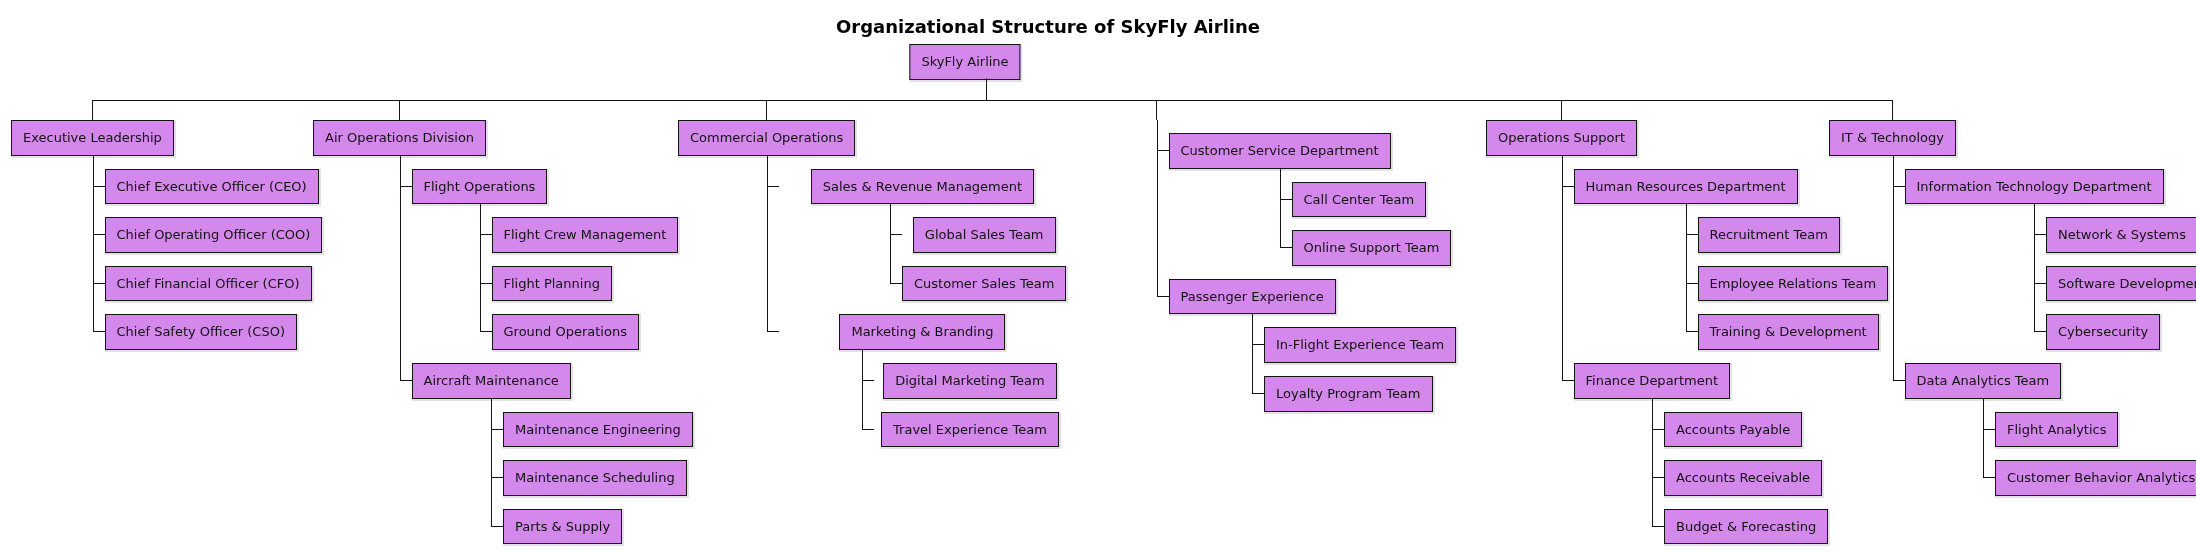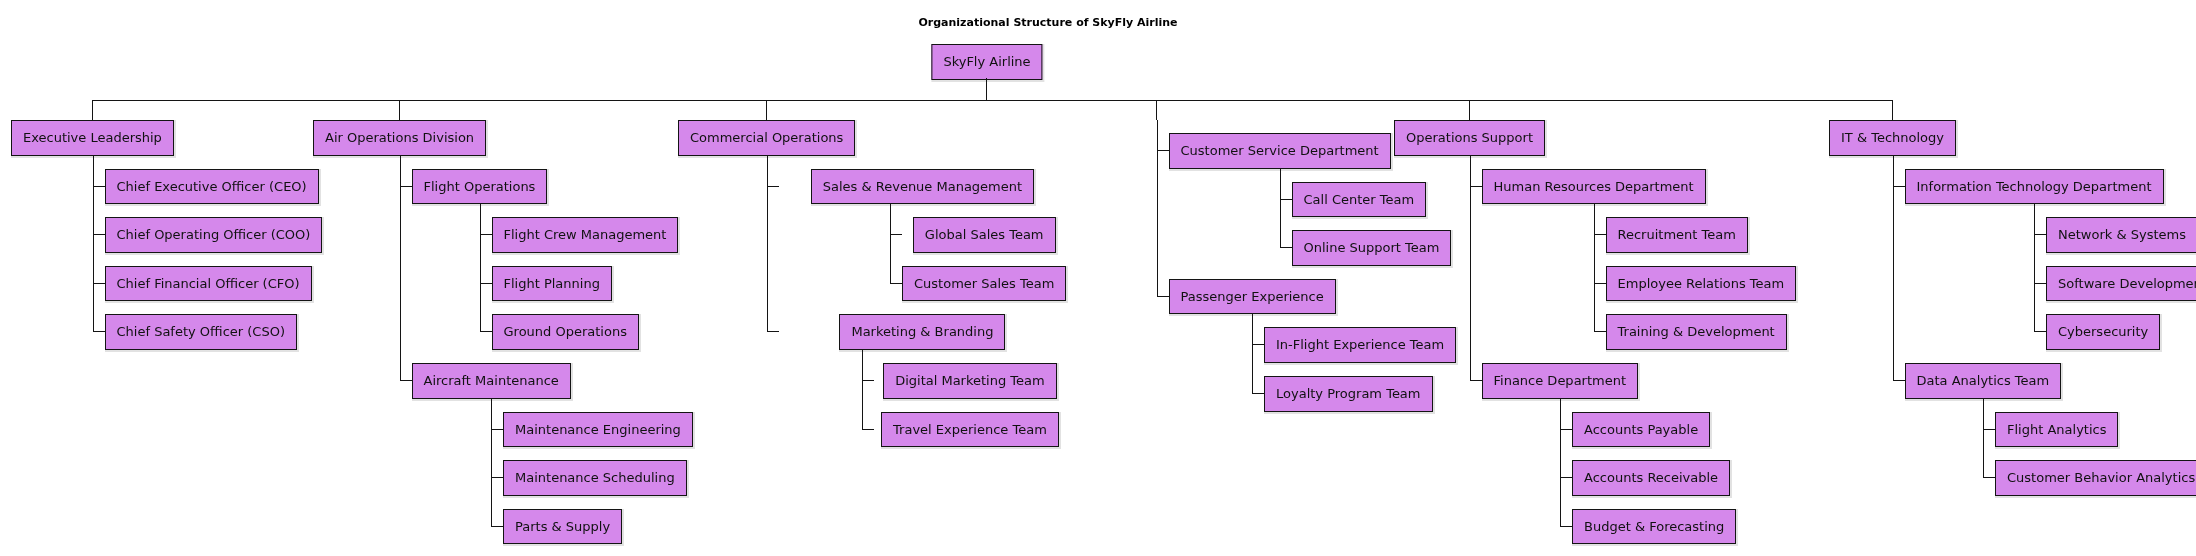--- a/index.html
+++ b/index.html
@@ -9,7 +9,7 @@
   }
   .title {
     position:absolute; top:16px; left:1048px; transform:translateX(-50%);
-    font-size:11px; font-weight:bold; color:#000; white-space:nowrap;
+    font-size:18px; font-weight:bold; color:#000; white-space:nowrap;
   }
   .box {
     display:inline-block; padding:9px 11px; background:#d588eb;

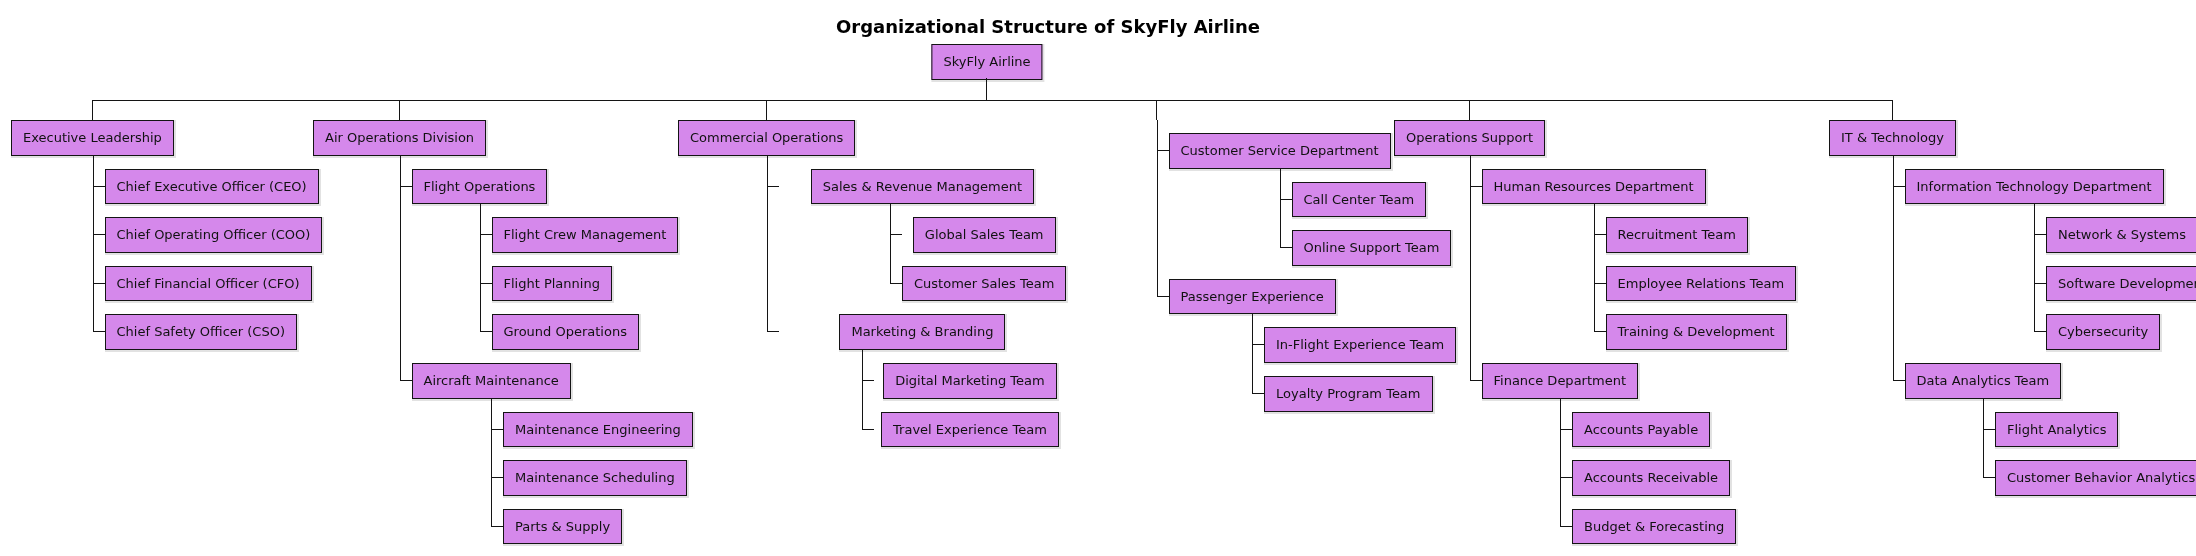--- a/index.html
+++ b/index.html
@@ -16,7 +16,7 @@
     border:1.7px solid #141414; box-shadow:1px 1px 0 1px #e2e2e2;
     font-size:13px; line-height:1.2; color:#111; white-space:nowrap;
   }
-  #root-node { position:absolute; top:44px; left:987px; transform:translateX(-50%); }
+  #root-node { position:absolute; top:44px; left:965px; transform:translateX(-50%); }
   #root-drop { position:absolute; top:78px; left:986px; height:22px; width:0; border-left:1.7px solid #141414; }
   #trunk { position:absolute; top:100px; height:0; border-top:1.7px solid #141414; }
   .column { position:absolute; top:120px; }

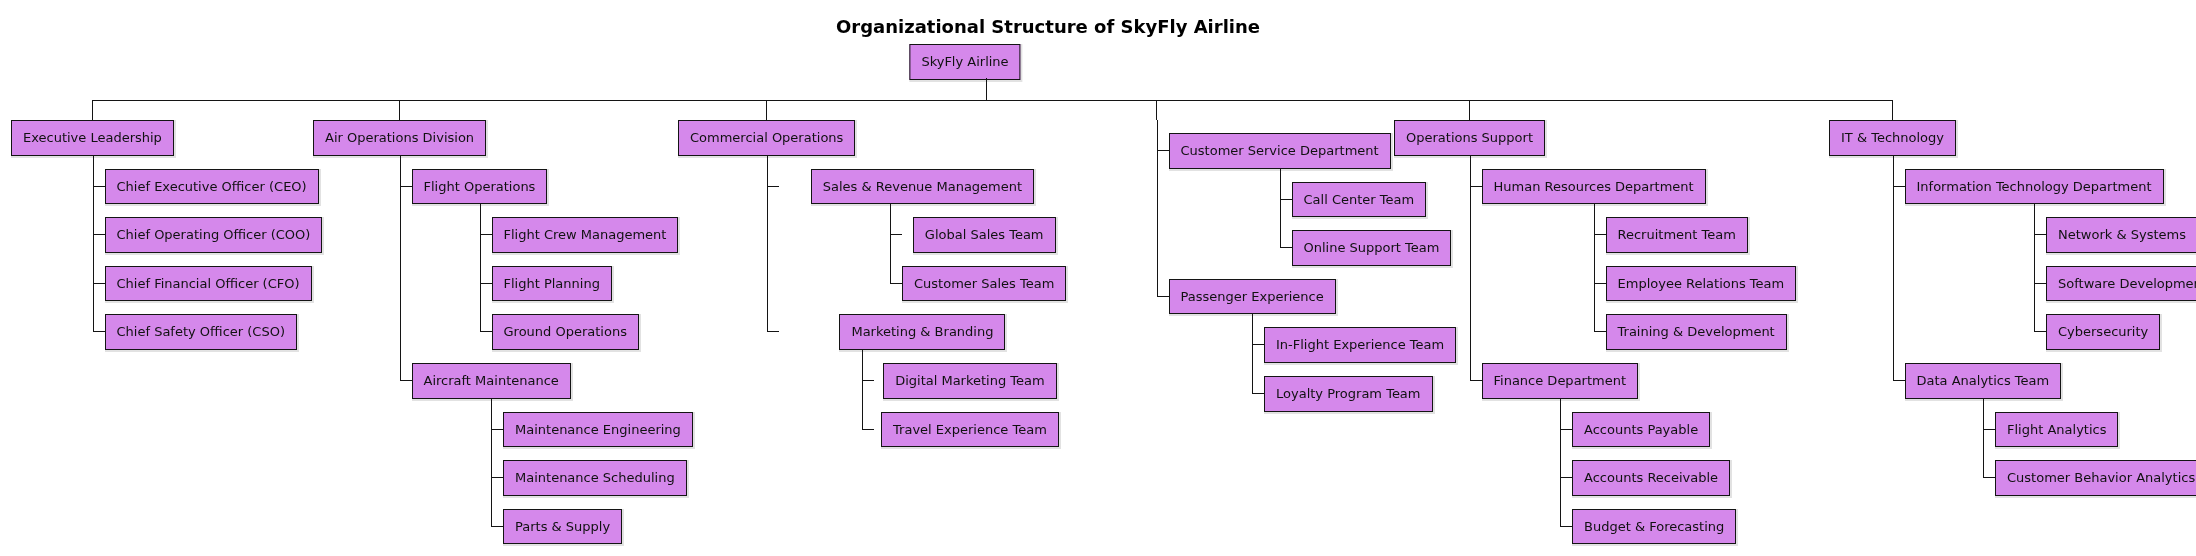--- a/index.html
+++ b/index.html
@@ -128,7 +128,7 @@
     </div>
   </div>
 
-  <div class="column" style="left:1394px">
+  <div class="column" style="left:1486px">
     <div class="drop" style="left: 74.5px;"></div>
     <div class="node">
       <div class="box">Operations Support</div>

